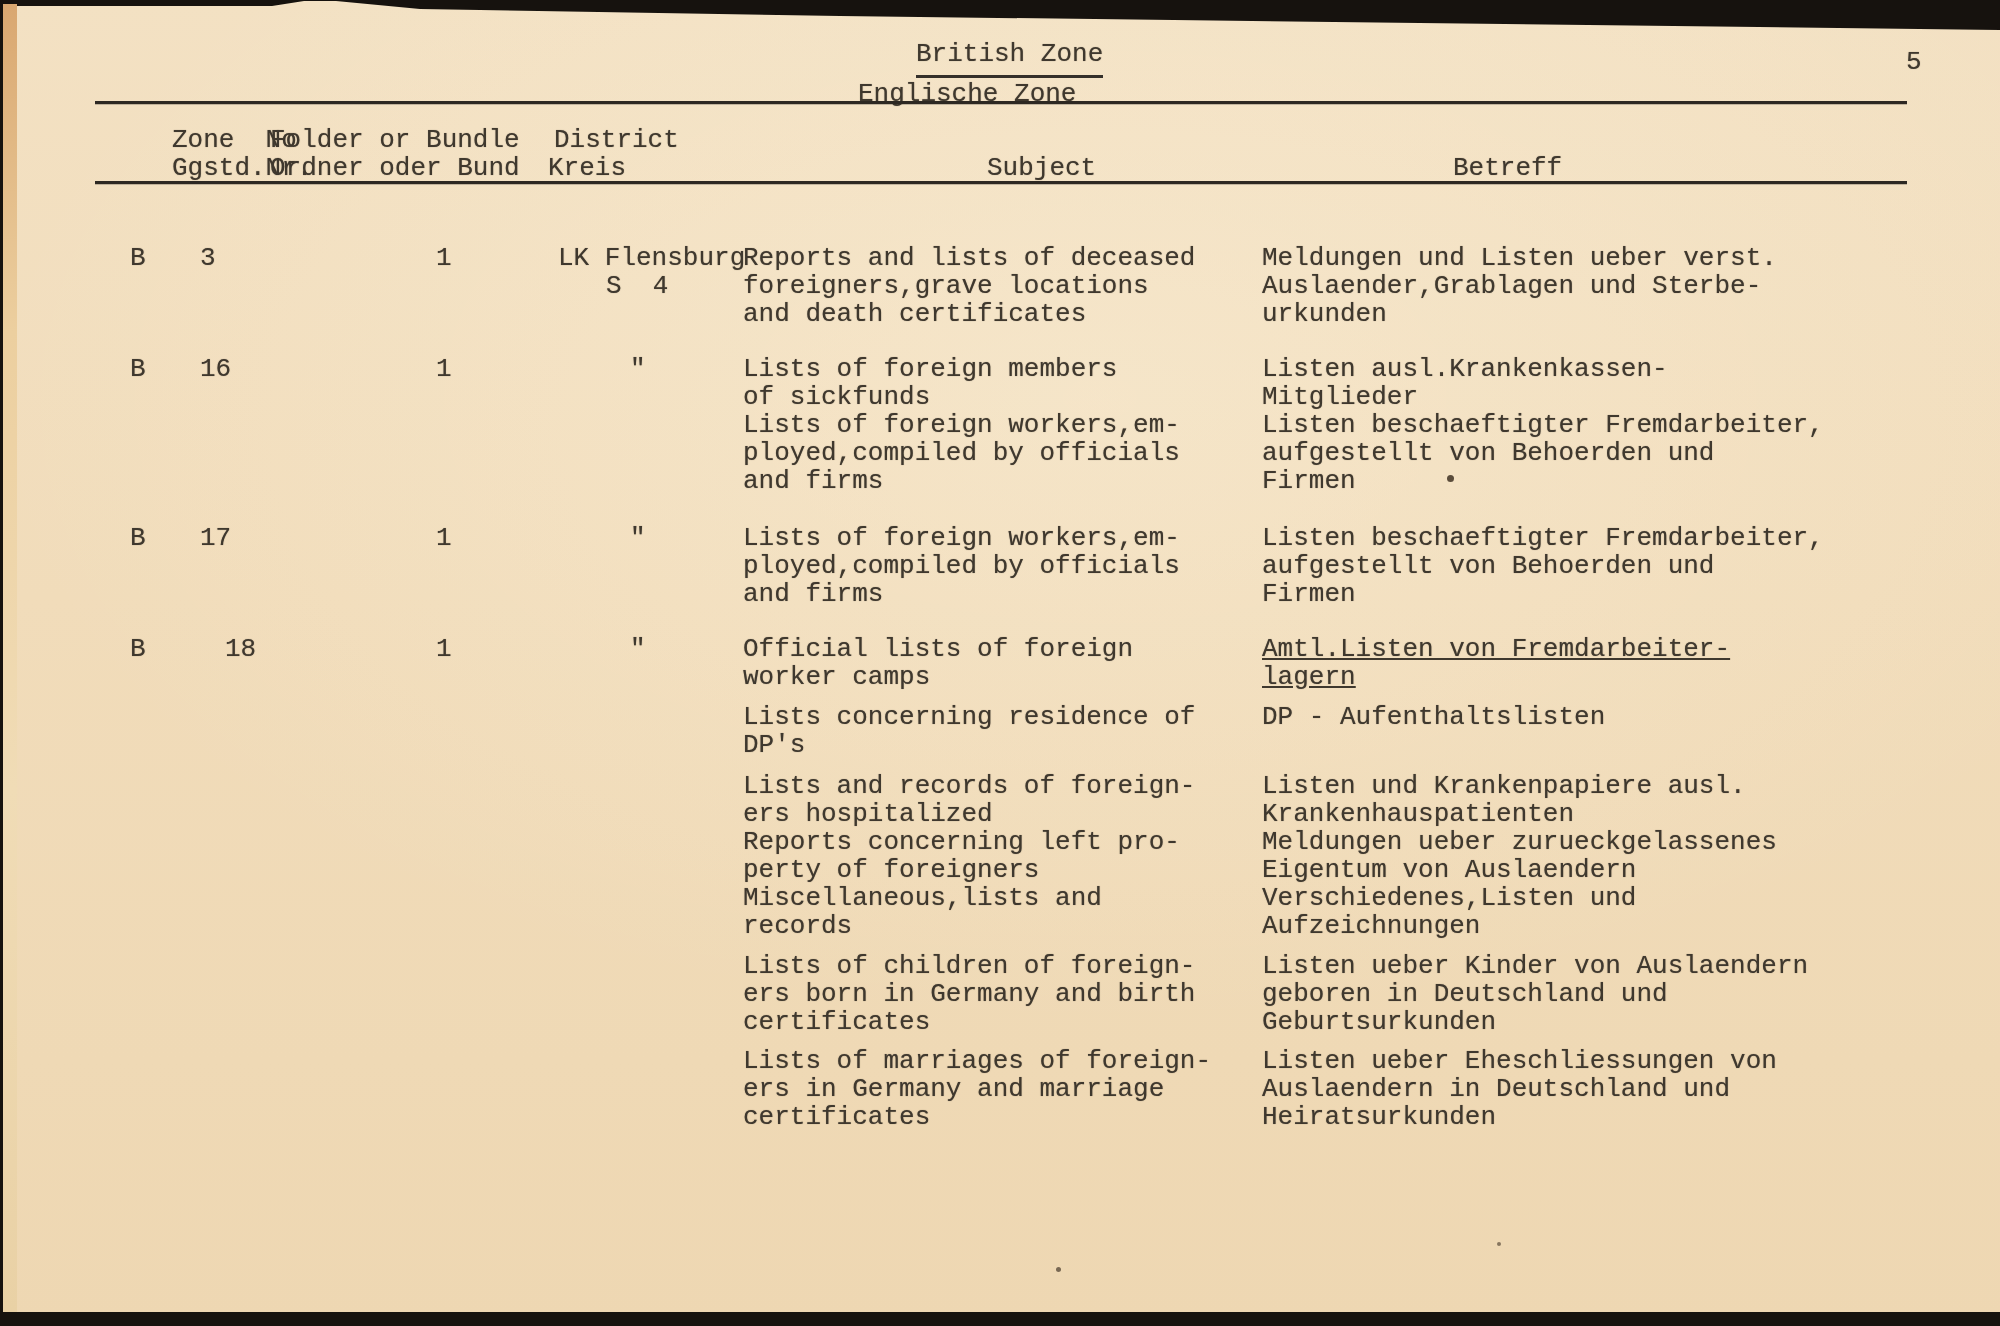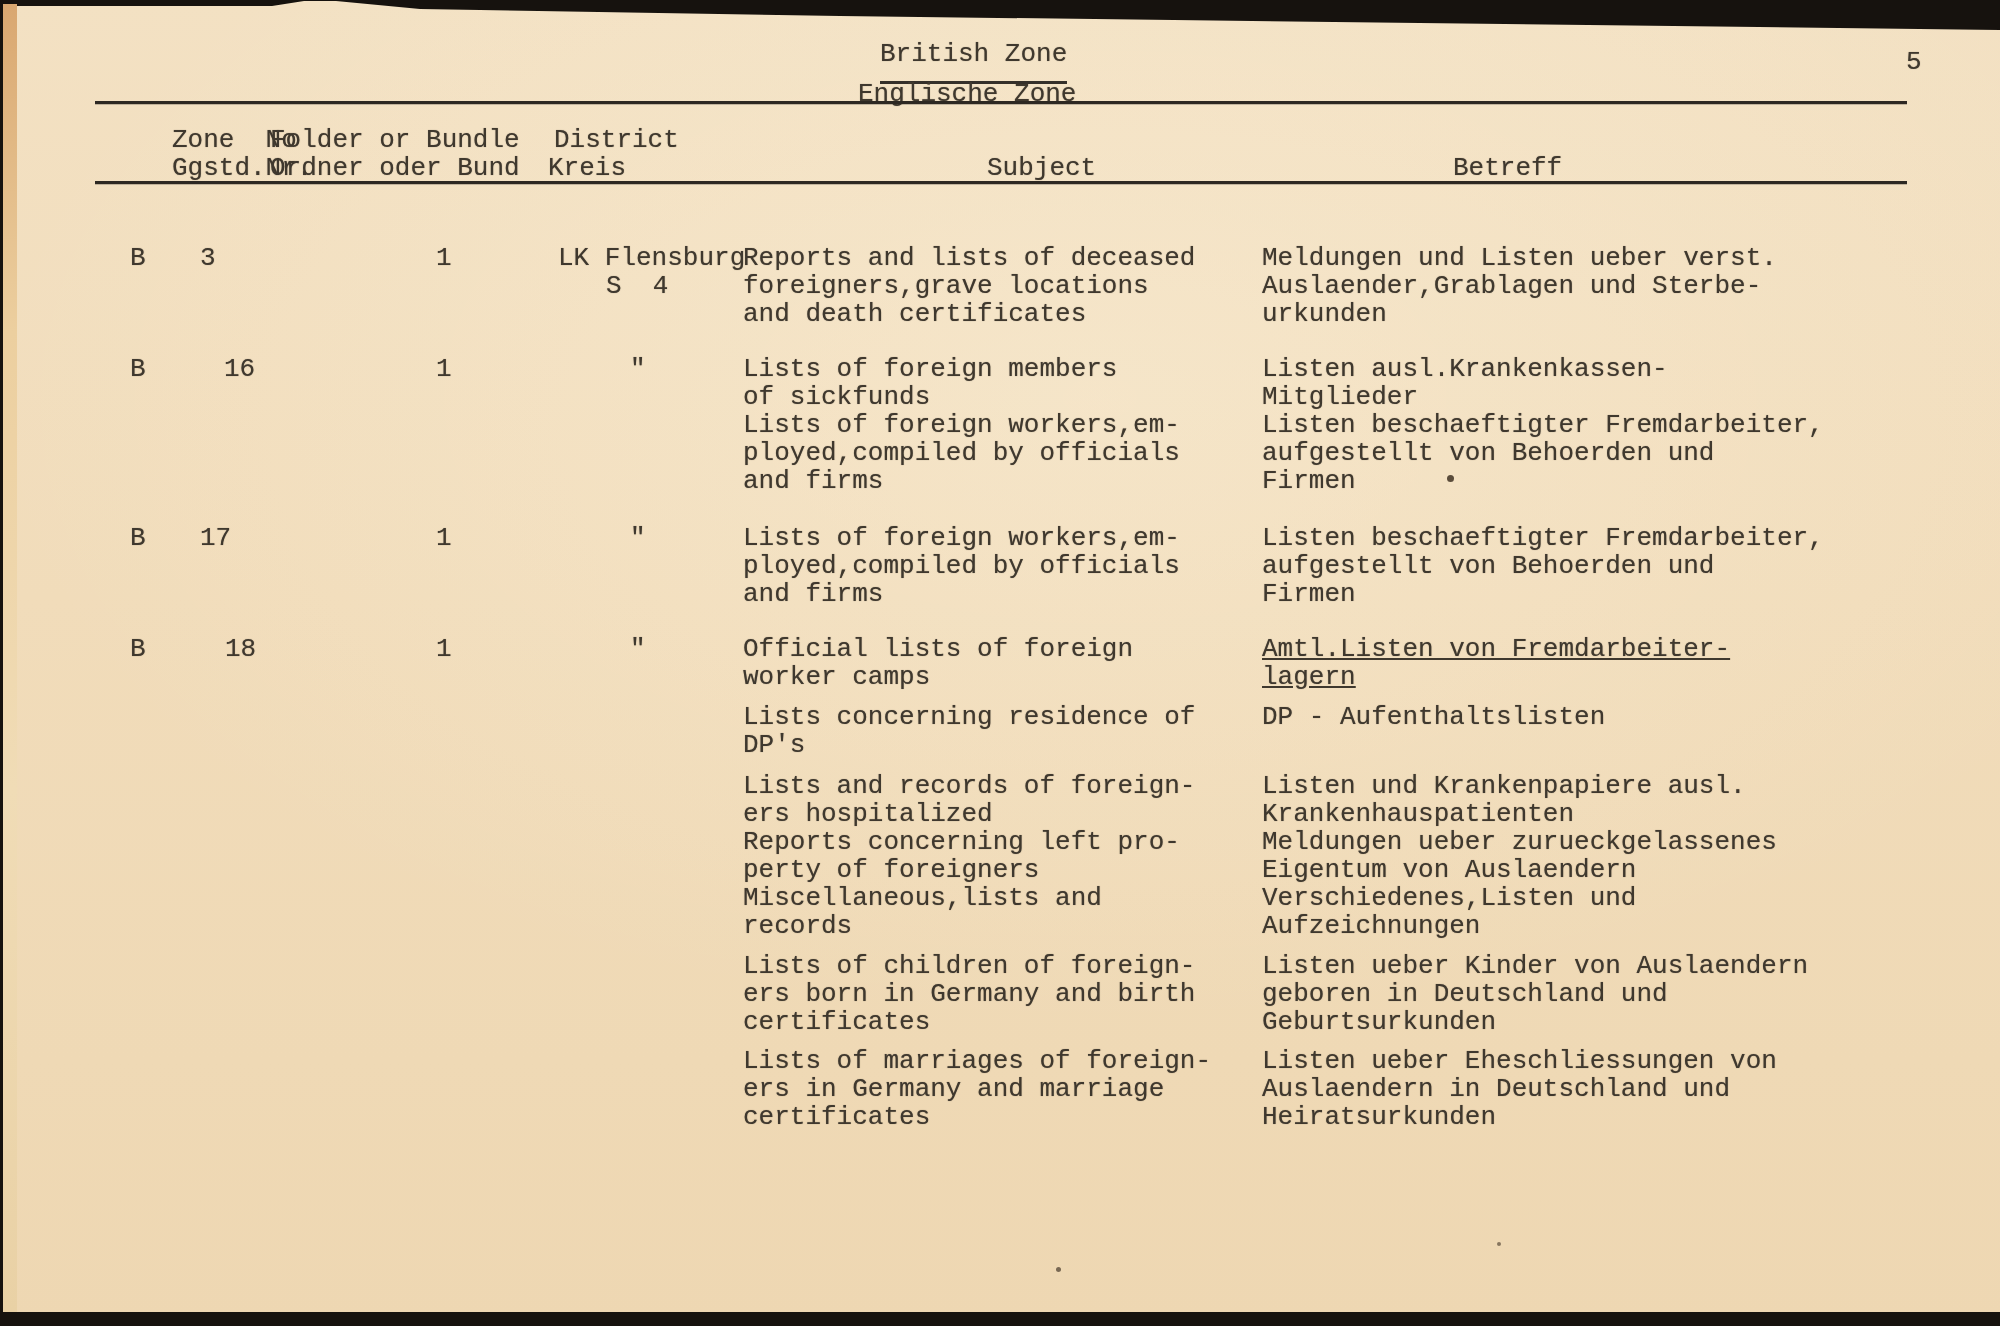--- a/index.html
+++ b/index.html
@@ -20,7 +20,7 @@
     letter-spacing:0;
     text-shadow:0 0 1px rgba(63,56,46,.55);
   }
-  .title-underline{border-bottom:3px solid #35302a;padding-bottom:13px;}
+  .title-underline{border-bottom:3px solid #35302a;padding-bottom:7px;margin-left:36px;}
   .rule{position:absolute;left:95px;width:1812px;height:3px;background:#2d2822;
         box-shadow:0 1px 0 rgba(45,40,34,.25);}
   .scan-top{position:absolute;top:0;left:0;width:2000px;height:34px;background:#16120e;

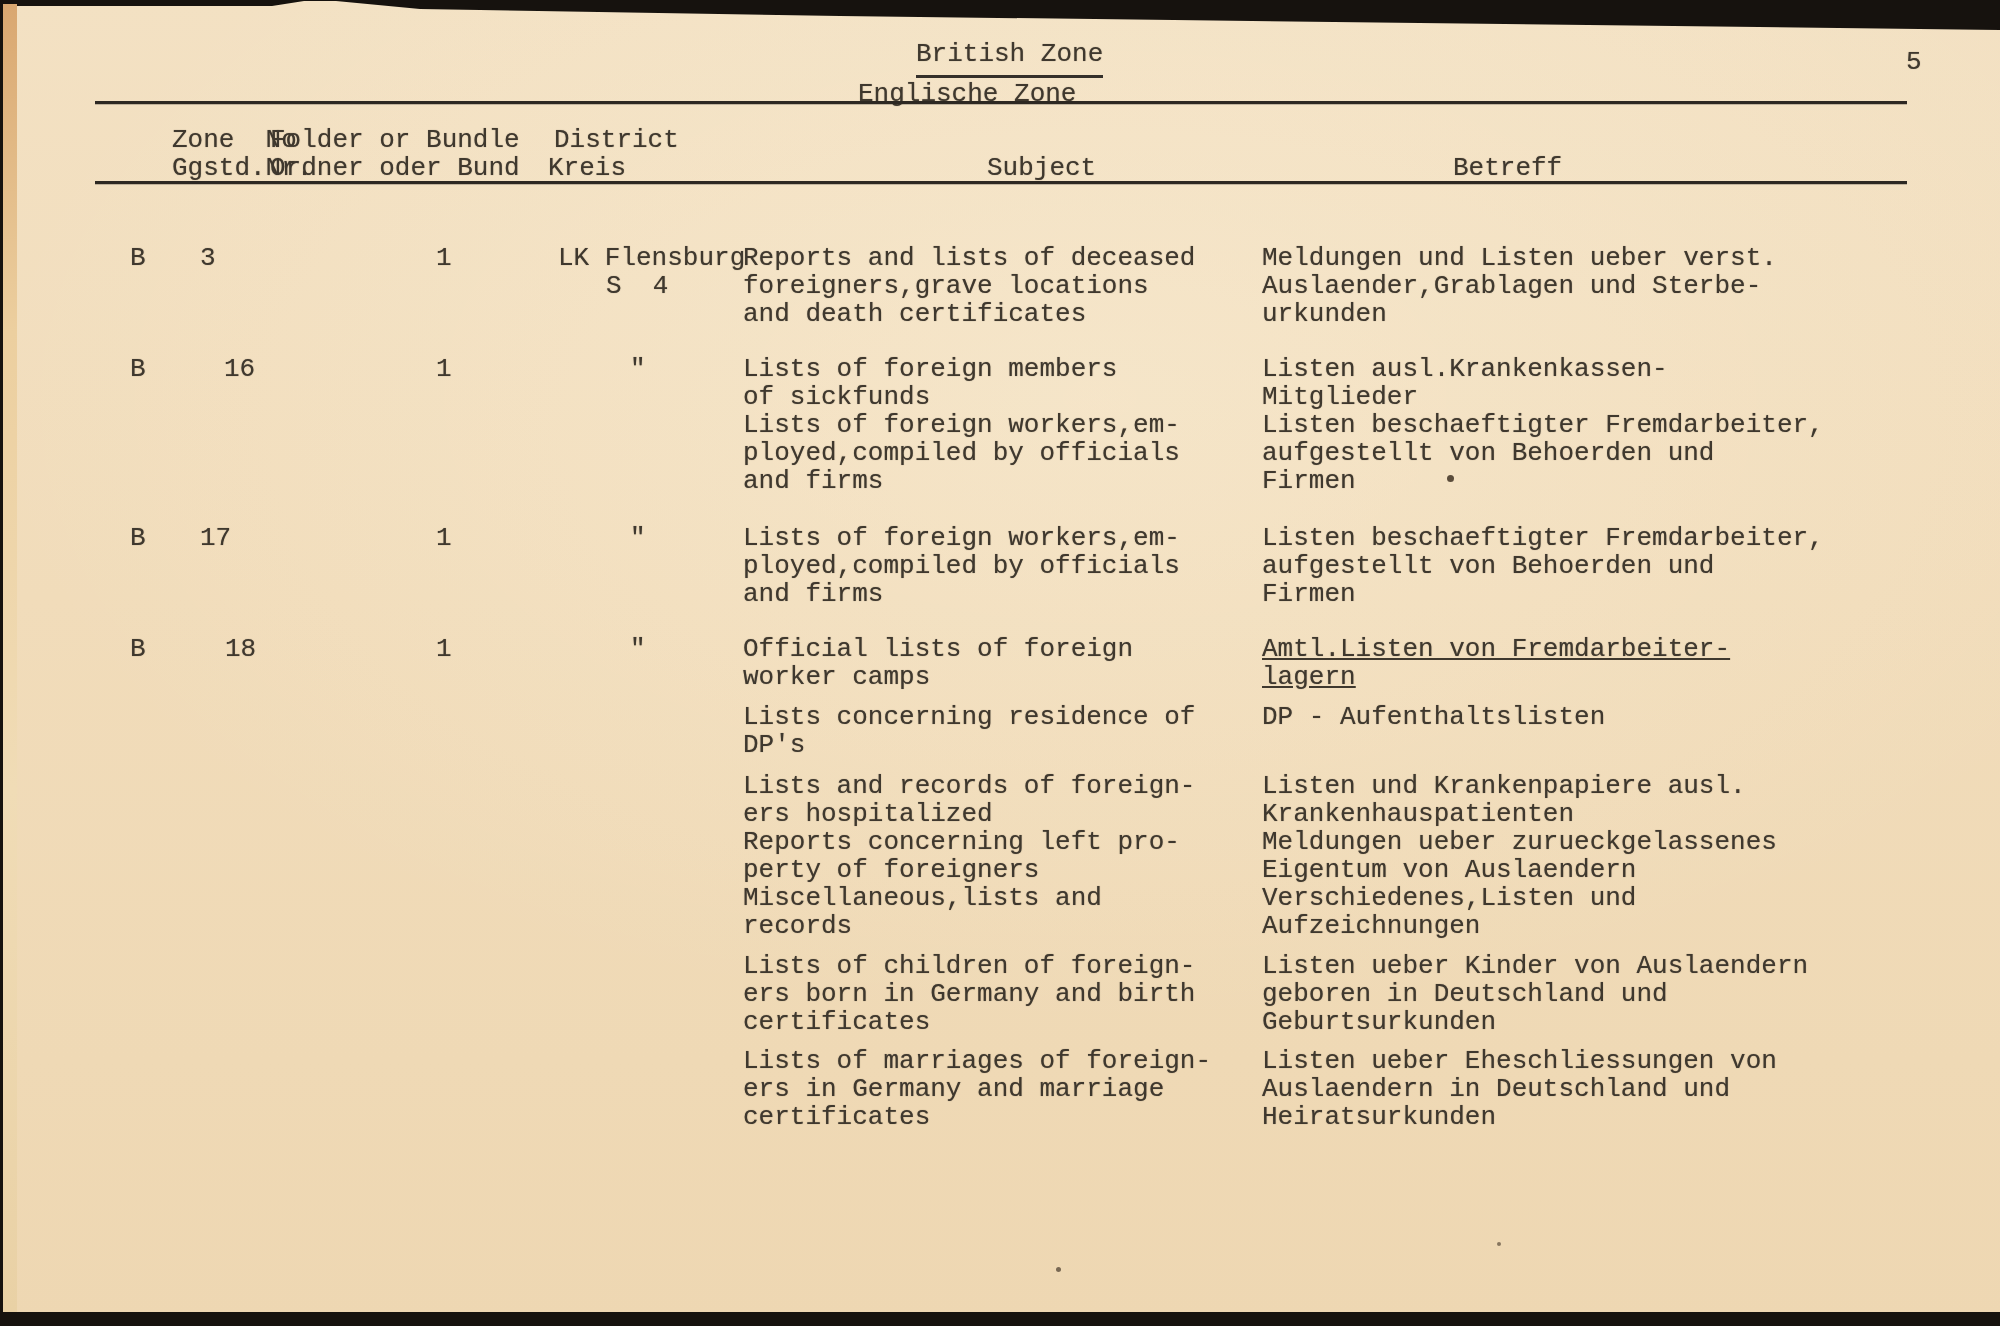--- a/index.html
+++ b/index.html
@@ -77,7 +77,7 @@
 
   <div>
     <div class="t" style="left:130px;top:355px;">B</div>
-    <div class="t" style="left:200px;top:355px;margin-left:24px;">16</div>
+    <div class="t" style="left:200px;top:355px;">16</div>
     <div class="t" style="left:436px;top:355px;">1</div>
     <div class="t" style="left:630px;top:355px;">"</div>
     <div class="t" style="left:743px;top:355px;">Lists of foreign members

